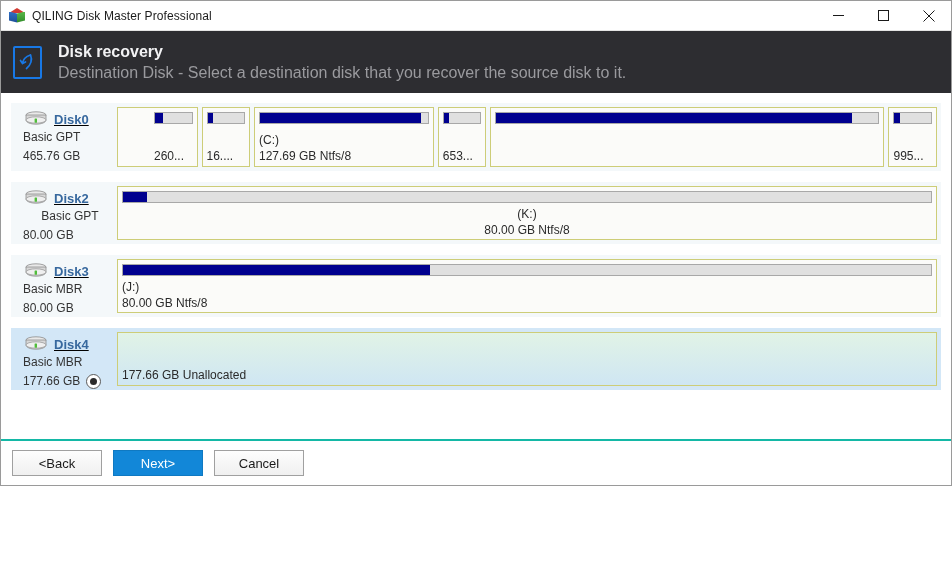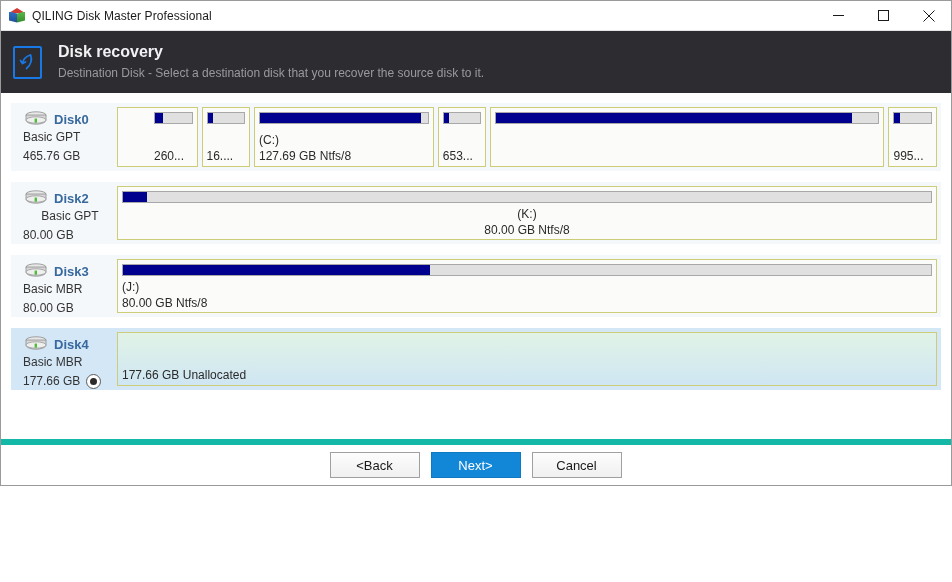--- a/index.html
+++ b/index.html
@@ -97,7 +97,7 @@
     line-height: 20px;
   }
   .header-sub {
-    font-size: 12px;
+    font-size: 16px;
     color: #9a9a9e;
     line-height: 20px;
     margin-top: 1px;

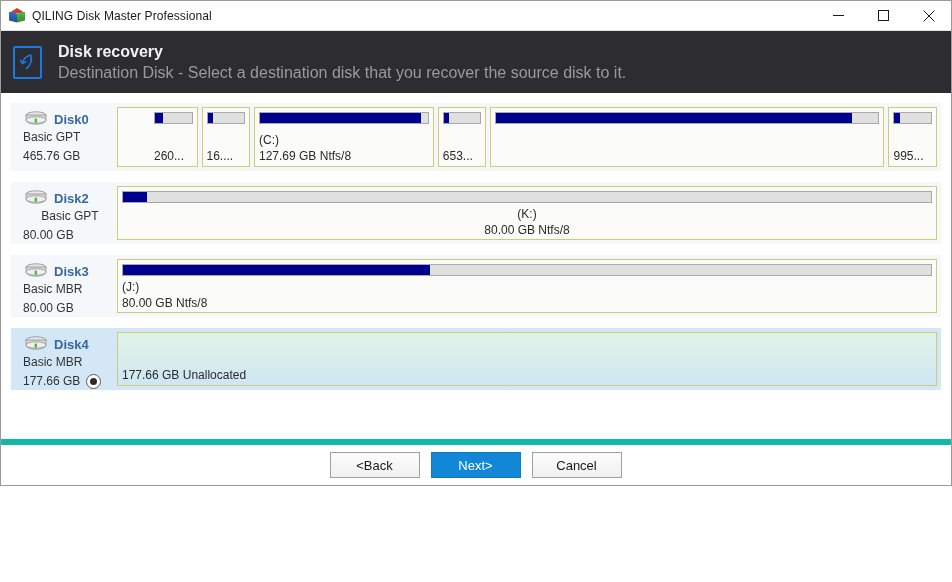--- a/index.html
+++ b/index.html
@@ -132,6 +132,7 @@
     display: flex;
     align-items: center;
     height: 18px;
+    text-decoration: underline;
   }
   .hdd-icon { width: 26px; height: 16px; flex: 0 0 26px; margin-right: 5px; }
   .disk-name {

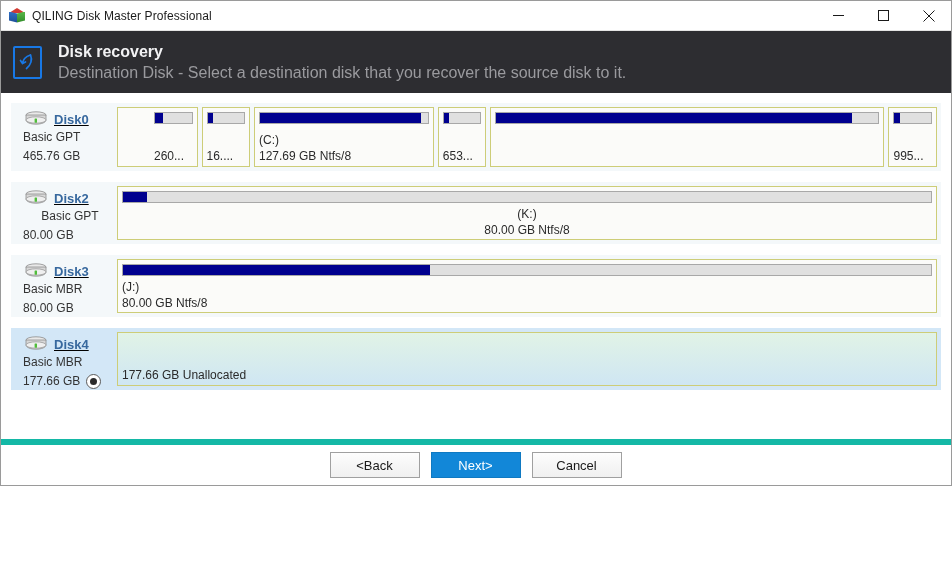--- a/index.html
+++ b/index.html
@@ -217,10 +217,10 @@
   
   .footer {
     flex: 0 0 46px;
-    border-top: 6px solid #14b8a6;
+    border-top: 2px solid #14b8a6;
     display: flex;
     align-items: center;
-    justify-content: center;
+    justify-content: flex-start;
     padding-right: 12px;
     box-sizing: border-box;
     background: #ffffff;

